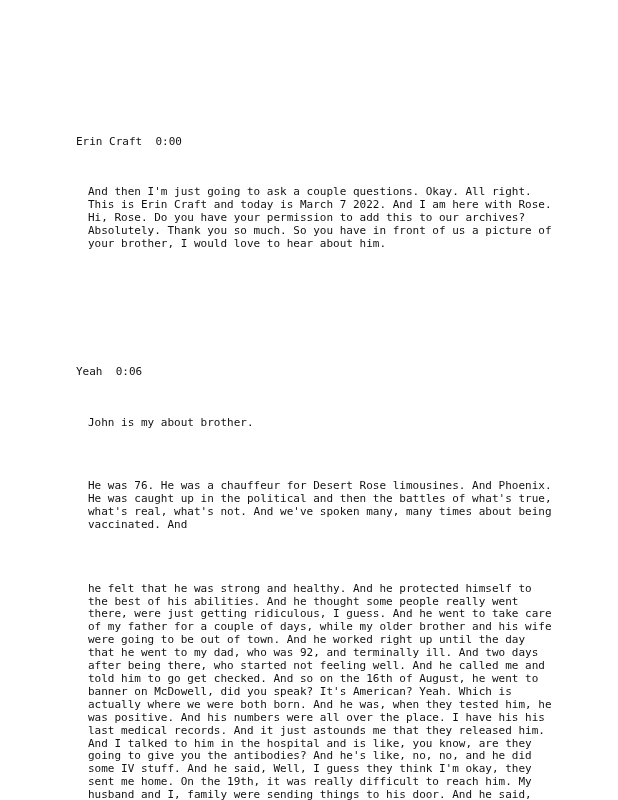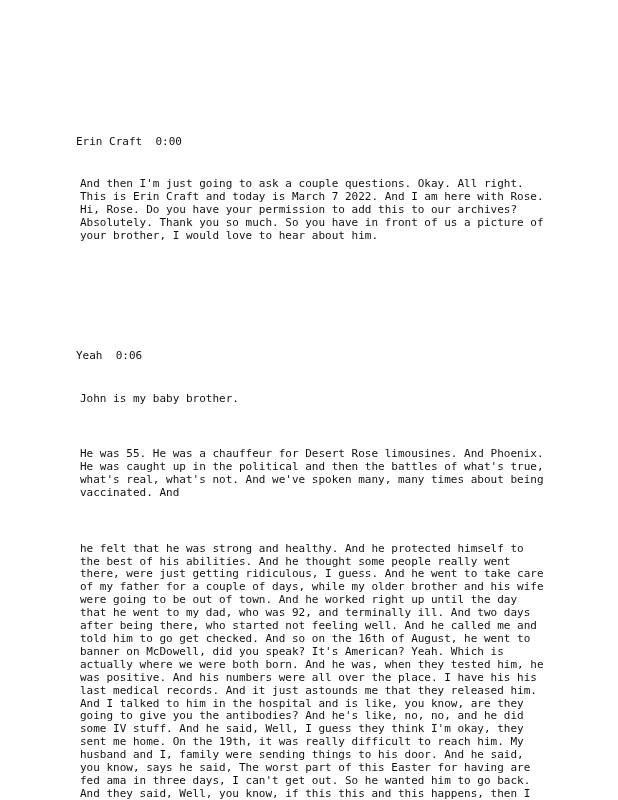--- a/index.html
+++ b/index.html
@@ -29,7 +29,7 @@
   .segment:last-child { margin-bottom: 0; }
   .speaker-line { margin: 0; }
   .timestamp { padding-left: 2ch; }
-  .para { margin: 4px; }
+  .para { margin: 12px; }
   .para + .para { margin-top: 12.9px; }
 </style>
 </head>

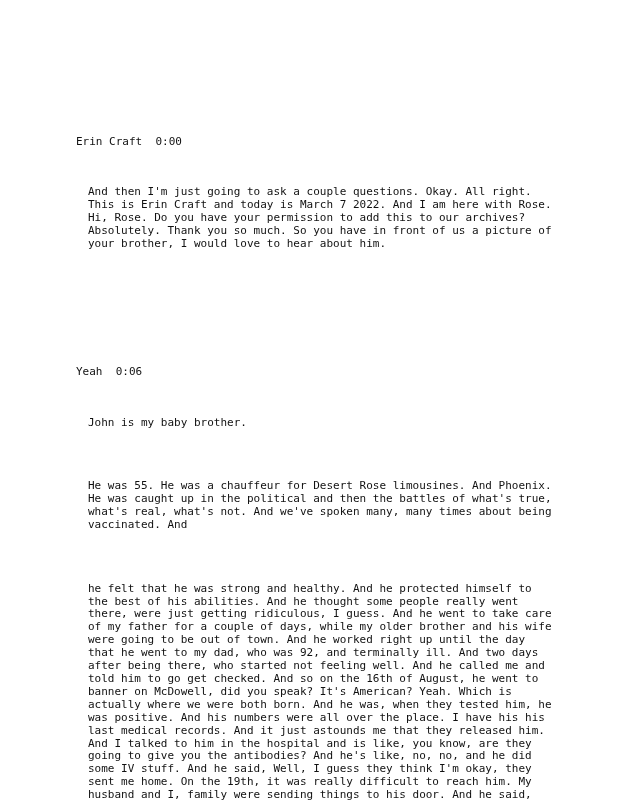--- a/index.html
+++ b/index.html
@@ -49,7 +49,7 @@
 
     <section class="segment">
       <div class="speaker-line"><span>Yeah</span><span class="timestamp">0:06</span></div>
-      <div class="para">John is my baby brother.</div>
+      <div class="para">John is my about brother.</div>
       <div class="para">He was 55. He was a chauffeur for Desert Rose limousines. And Phoenix.
 He was caught up in the political and then the battles of what's true,
 what's real, what's not. And we've spoken many, many times about being

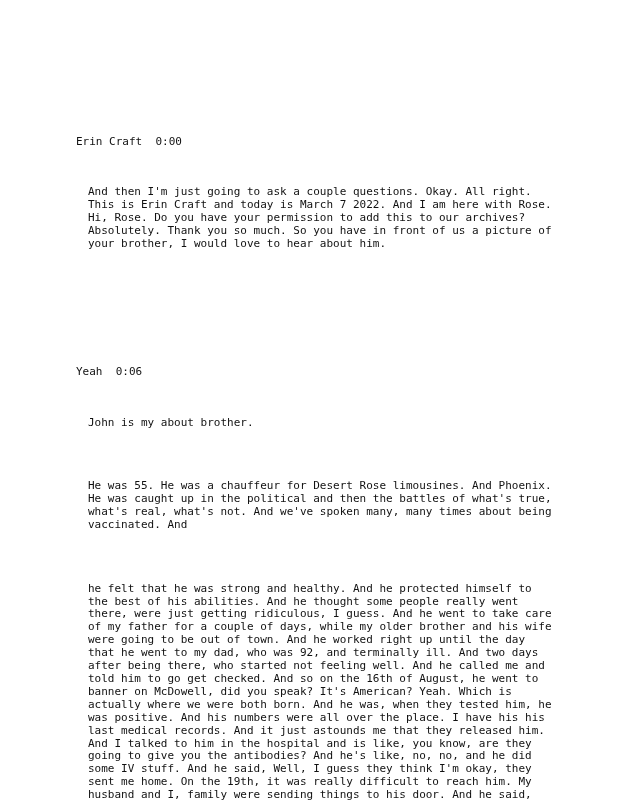--- a/index.html
+++ b/index.html
@@ -50,7 +50,7 @@
     <section class="segment">
       <div class="speaker-line"><span>Yeah</span><span class="timestamp">0:06</span></div>
       <div class="para">John is my about brother.</div>
-      <div class="para">He was 55. He was a chauffeur for Desert Rose limousines. And Phoenix.
+      <div class="para">He was 76. He was a chauffeur for Desert Rose limousines. And Phoenix.
 He was caught up in the political and then the battles of what's true,
 what's real, what's not. And we've spoken many, many times about being
 vaccinated. And</div>

